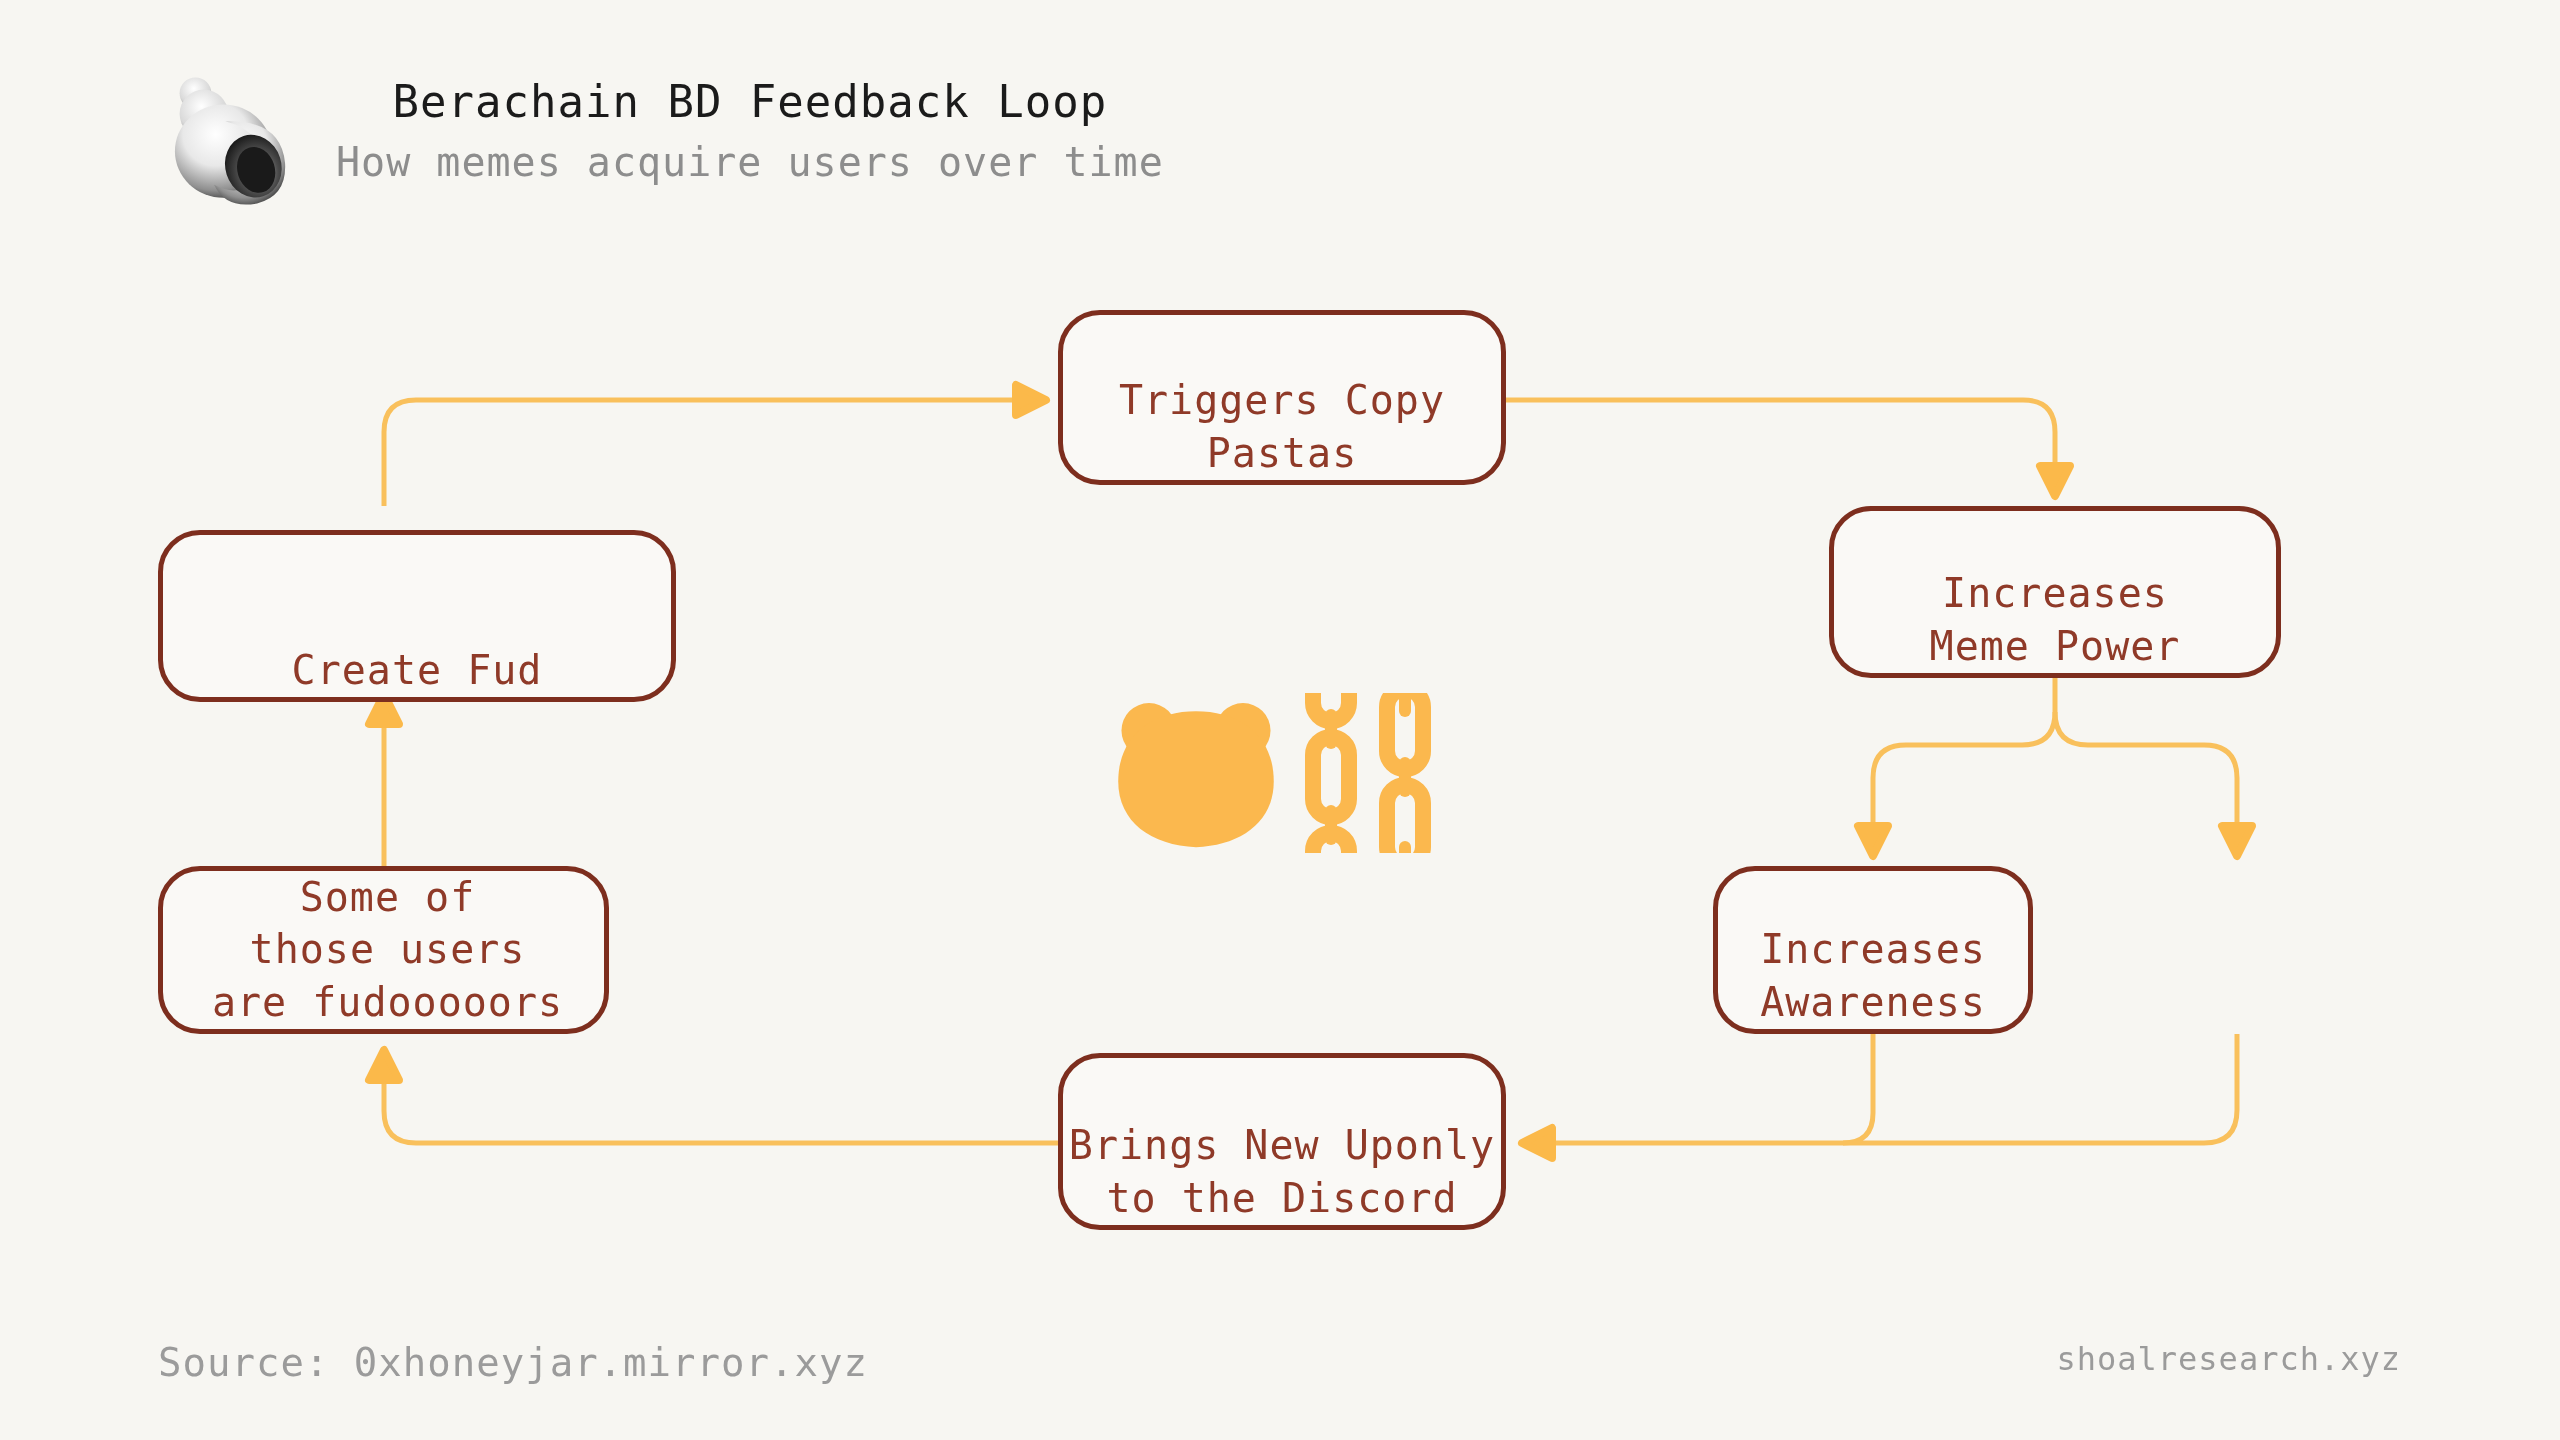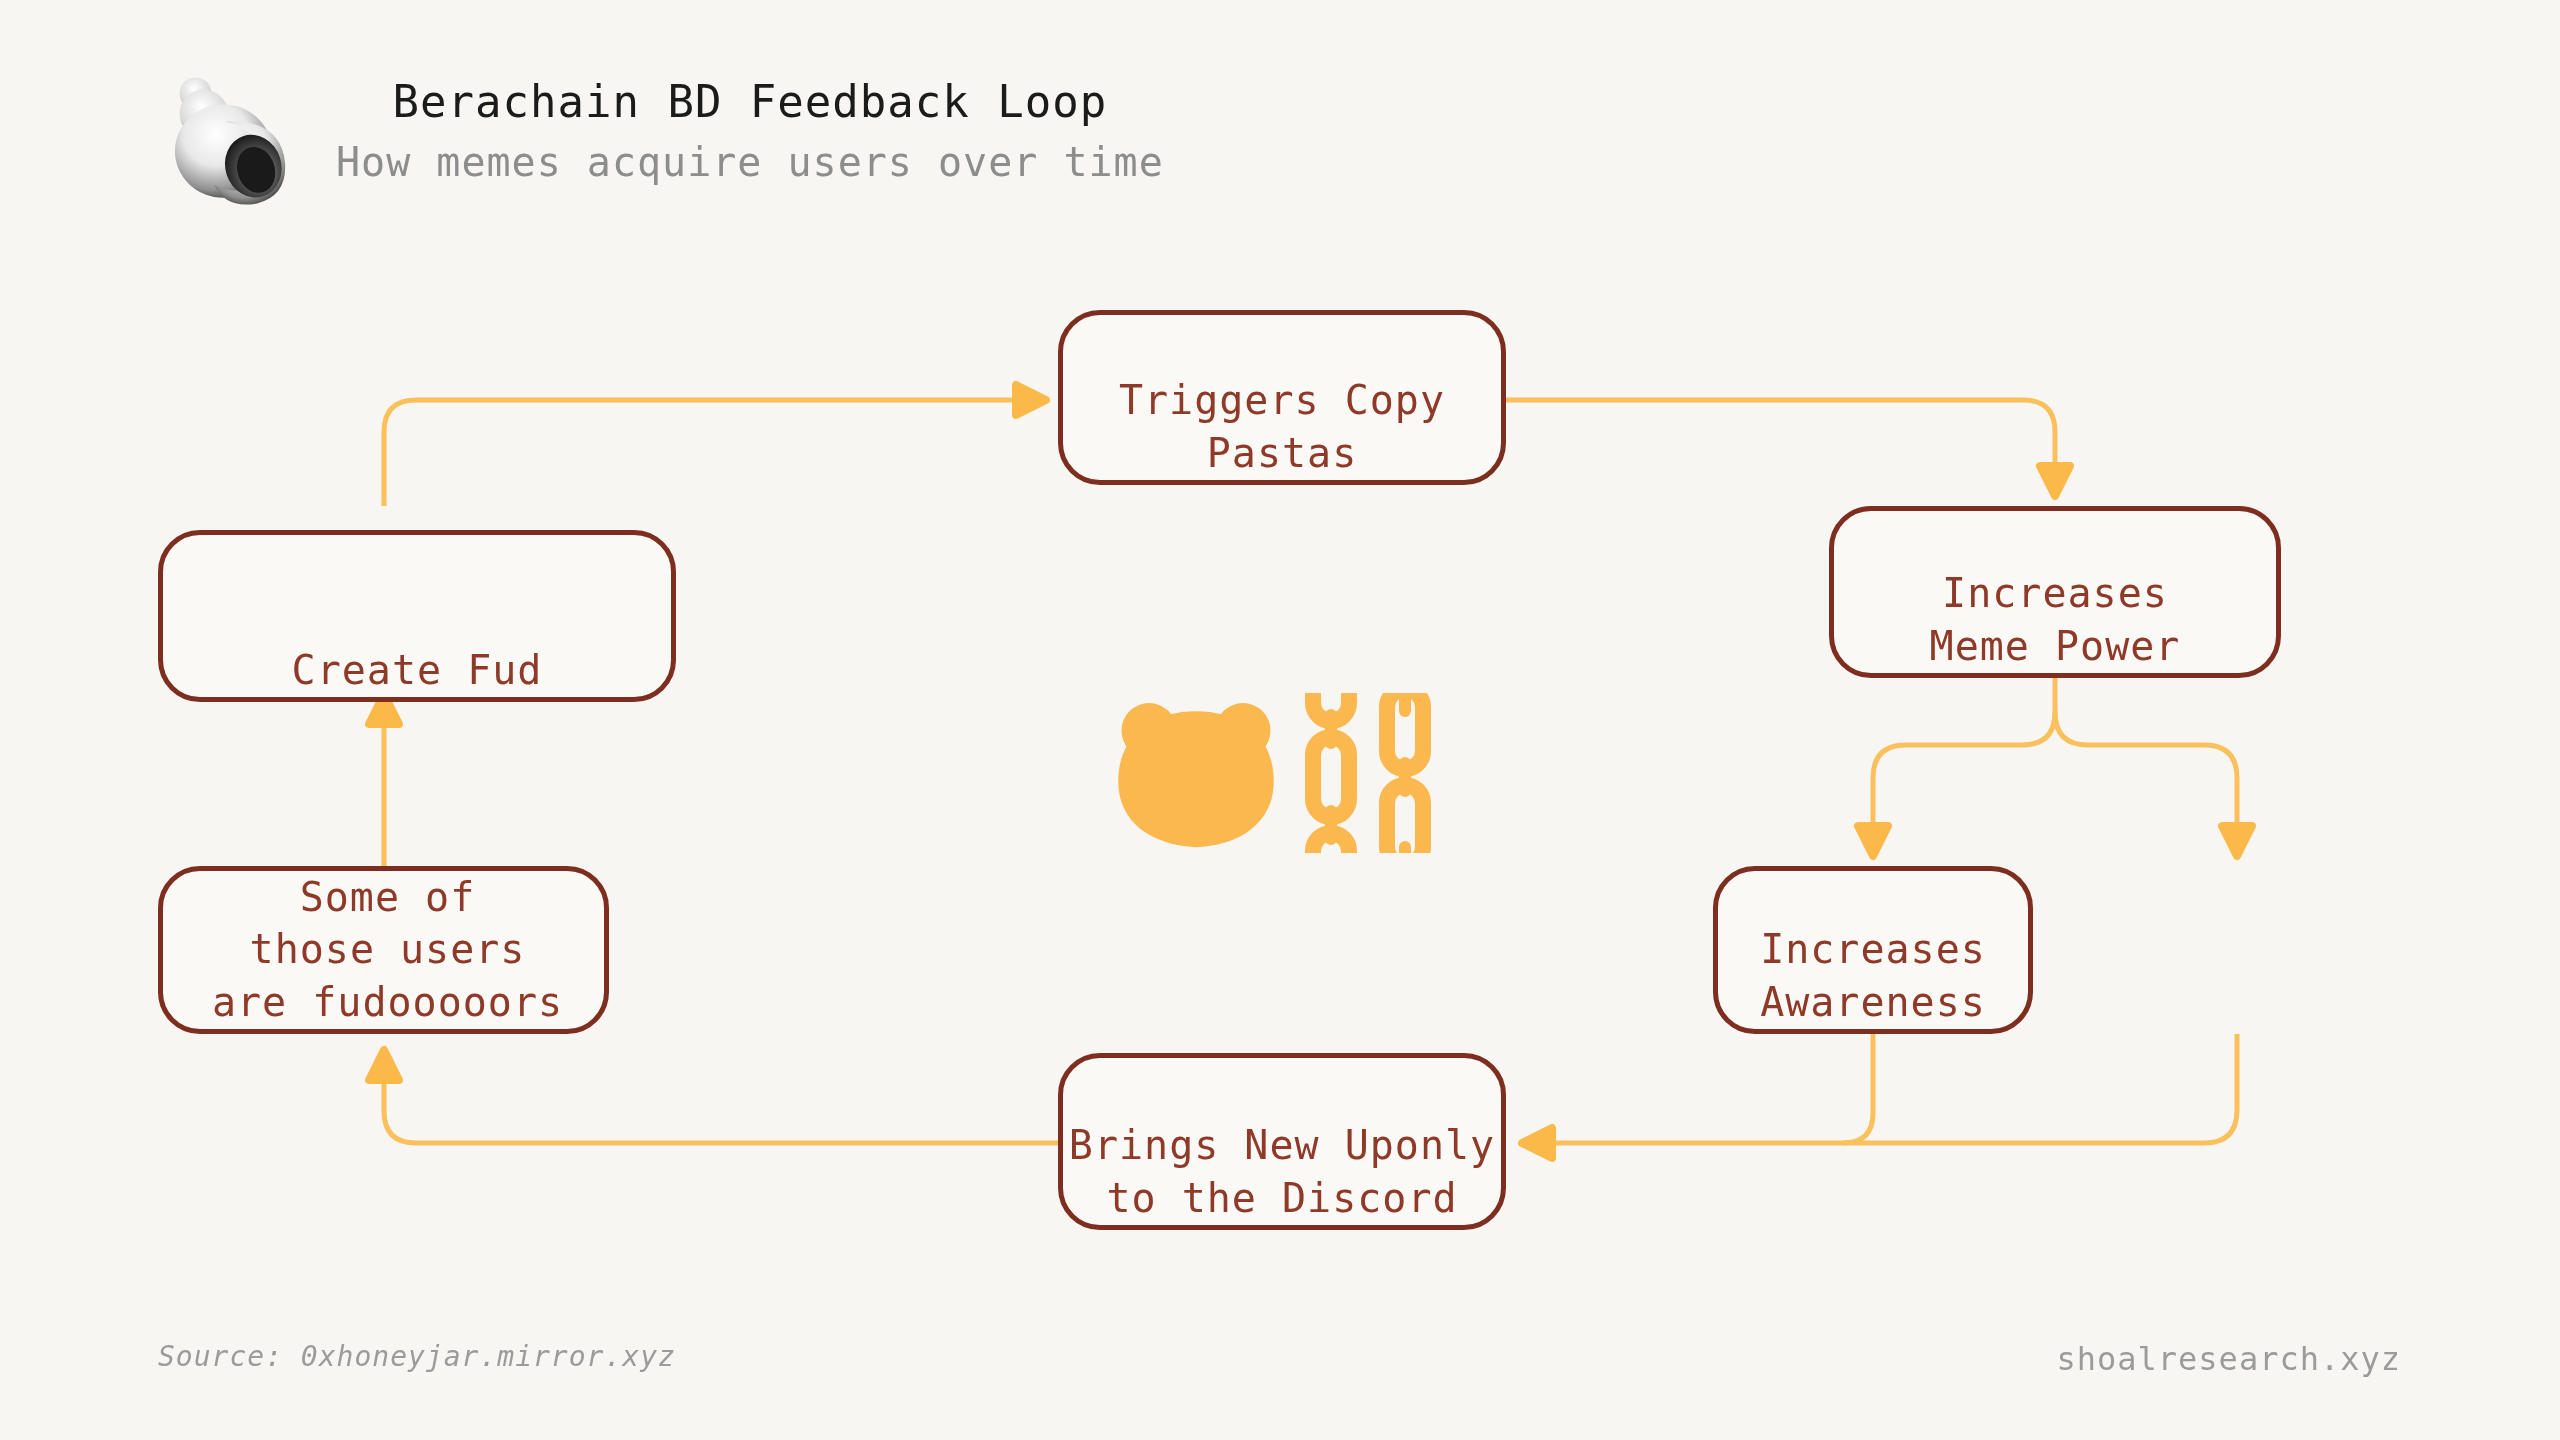--- a/index.html
+++ b/index.html
@@ -45,7 +45,7 @@
   .chain{width:52px;height:160px;margin-right:22px;}
 
   
-  .footer-left{position:absolute;left:158px;top:1340px;font-size:28px;color:#9b9b9b;letter-spacing:1px;font-style:italic;}
+  .footer-left{position:absolute;left:158px;top:1340px;font-size:39px;color:#9b9b9b;letter-spacing:1px;}
   .footer-right{position:absolute;right:159px;top:1340px;font-size:32px;color:#9b9b9b;letter-spacing:1px;}
 </style>
 </head>

